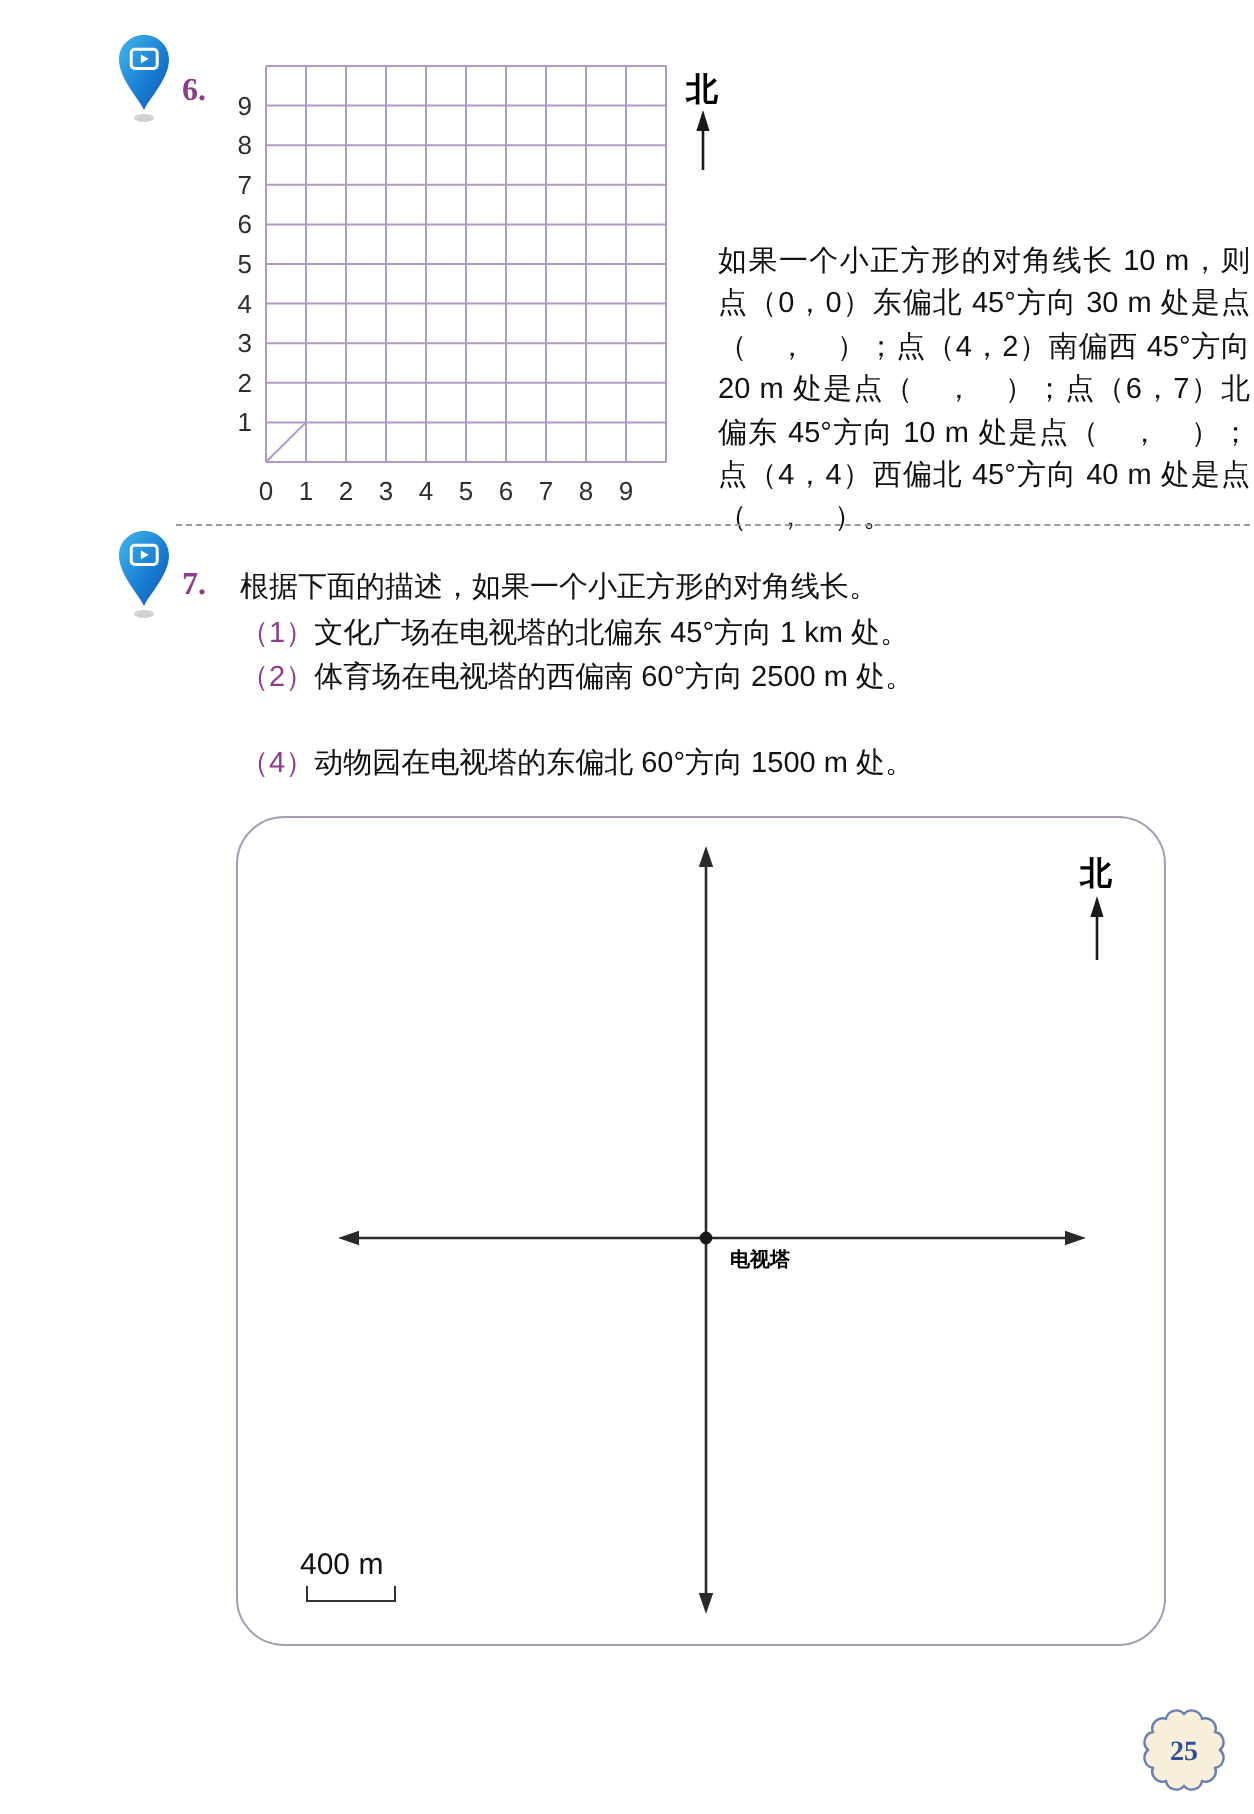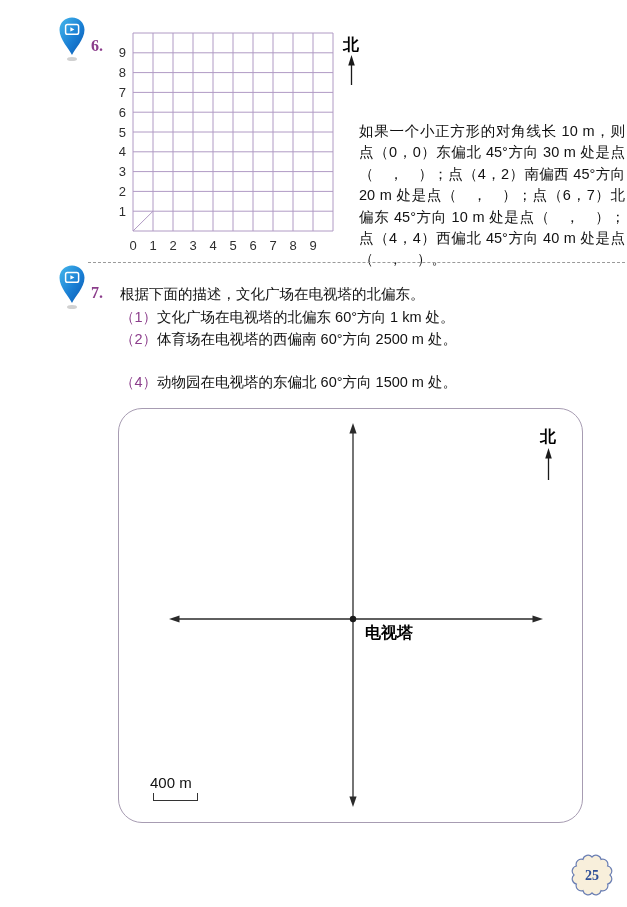--- a/index.html
+++ b/index.html
@@ -145,7 +145,7 @@
 
   <div class="abs q-num" style="left:91px; top:284px;">7.</div>
 
-  <div class="abs p7-line" style="left:120px; top:284px;">根据下面的描述，文化广场在电视塔的北偏东。</div>
+  <div class="abs p7-line" style="left:120px; top:284px;">根据下面的描述，如果一个小正方形的对角线长。</div>
 
   <div class="abs p7-line" style="left:120px; top:307px;">
     <span class="item-num">（1）</span><span>文化广场在电视塔的北偏东 60°方向 1 km 处。</span>

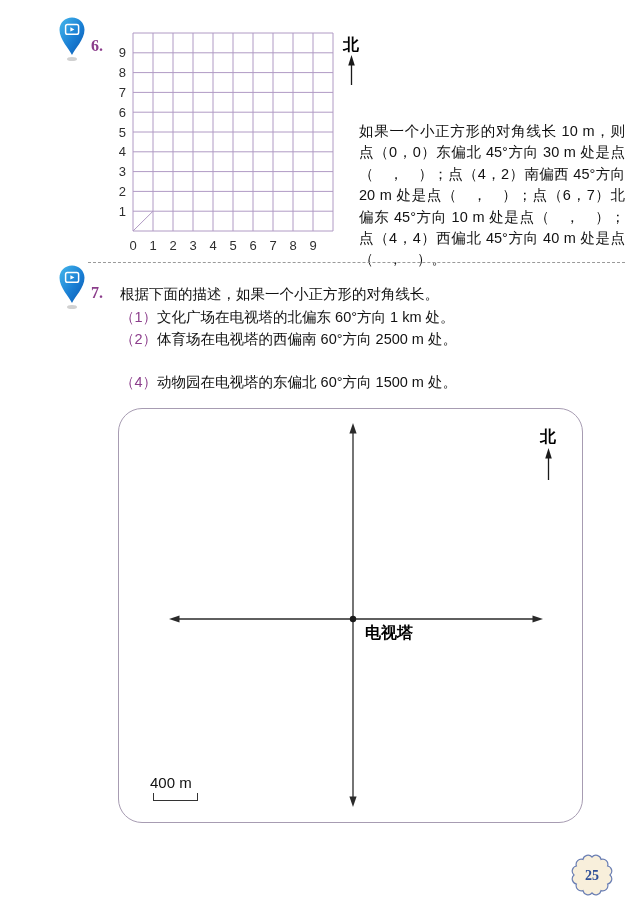--- a/index.html
+++ b/index.html
@@ -148,7 +148,7 @@
   <div class="abs p7-line" style="left:120px; top:284px;">根据下面的描述，如果一个小正方形的对角线长。</div>
 
   <div class="abs p7-line" style="left:120px; top:307px;">
-    <span class="item-num">（1）</span><span>文化广场在电视塔的北偏东 60°方向 1 km 处。</span>
+    <span class="item-num">（1）</span><span>文化广场在电视塔的北偏东 45°方向 1 km 处。</span>
   </div>
   <div class="abs p7-line" style="left:120px; top:328.5px;">
     <span class="item-num">（2）</span><span>体育场在电视塔的西偏南 60°方向 2500 m 处。</span>

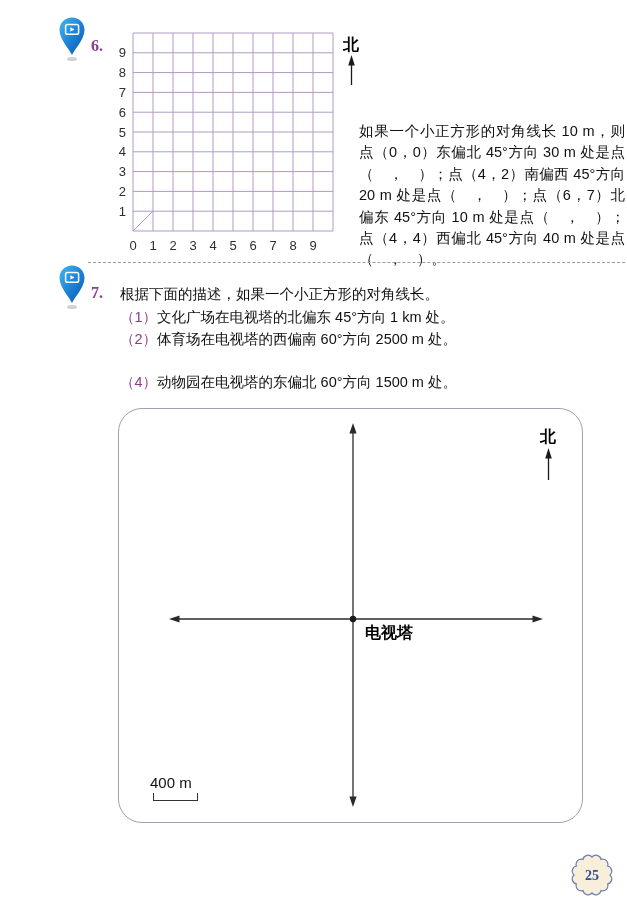--- a/index.html
+++ b/index.html
@@ -38,7 +38,7 @@
   .map-box {
     border: 1.5px solid #a79cb2; border-radius: 24px; background: #fff;
   }
-  .map-center-label { font-size: 16px; color: #000;
+  .map-center-label { font-size: 10px; color: #000;
     font-family: "Liberation Serif", "DejaVu Serif", serif; font-weight: bold; }
   .scale-label { font-size: 15px; color: #111; }
   .scale-bracket {

